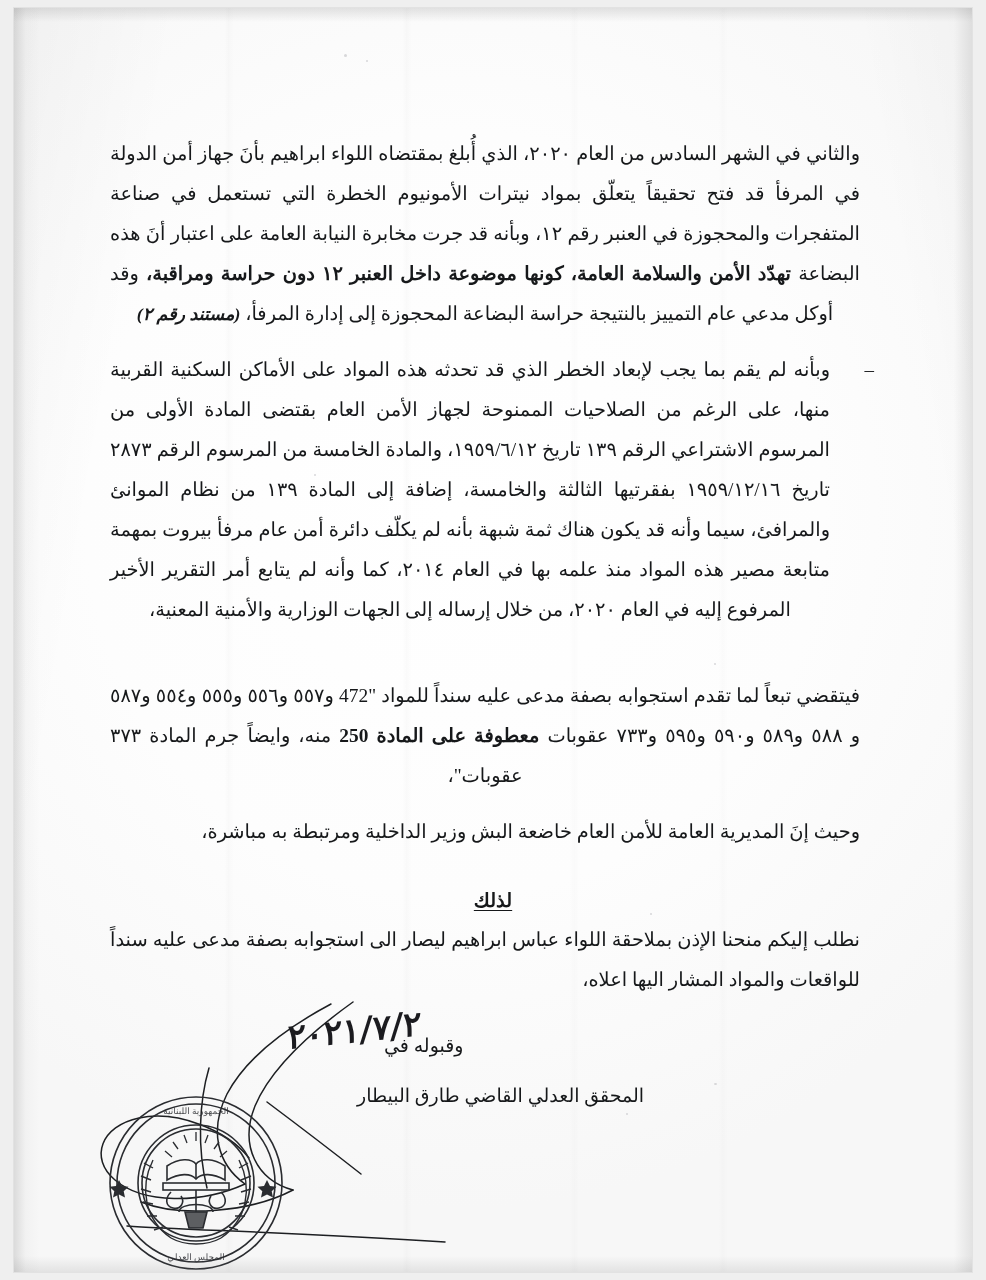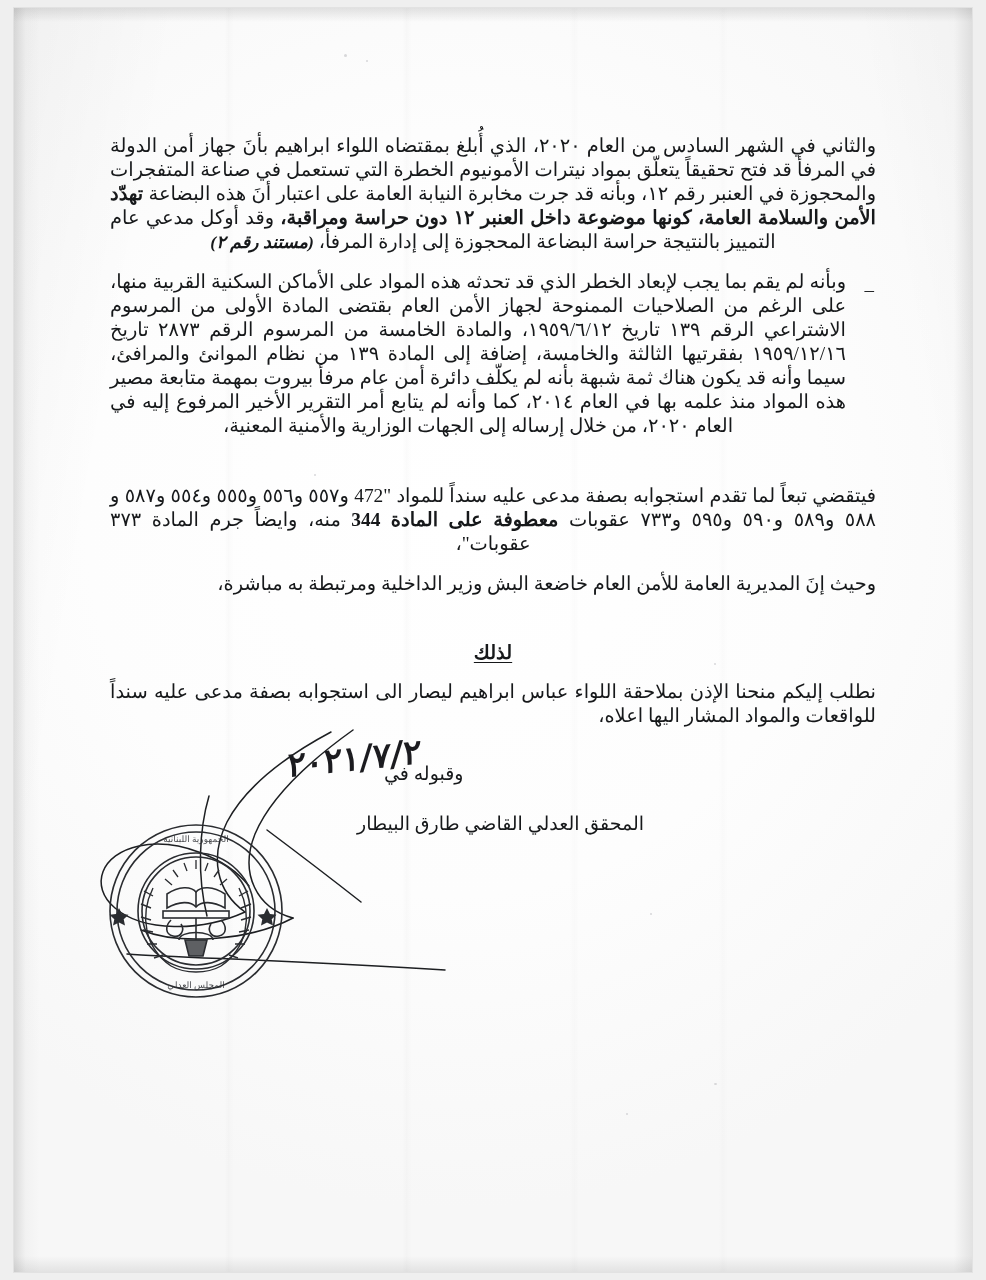--- a/index.html
+++ b/index.html
@@ -89,9 +89,9 @@
 
   .para {
     font-size: 19.4px;
-    line-height: 24px;
+    line-height: 40px;
     letter-spacing: 0;
-    margin: 0 0 16px 0;
+    margin: 0 16px 16px 0;
     text-align: justify;
     text-align-last: center;
   }

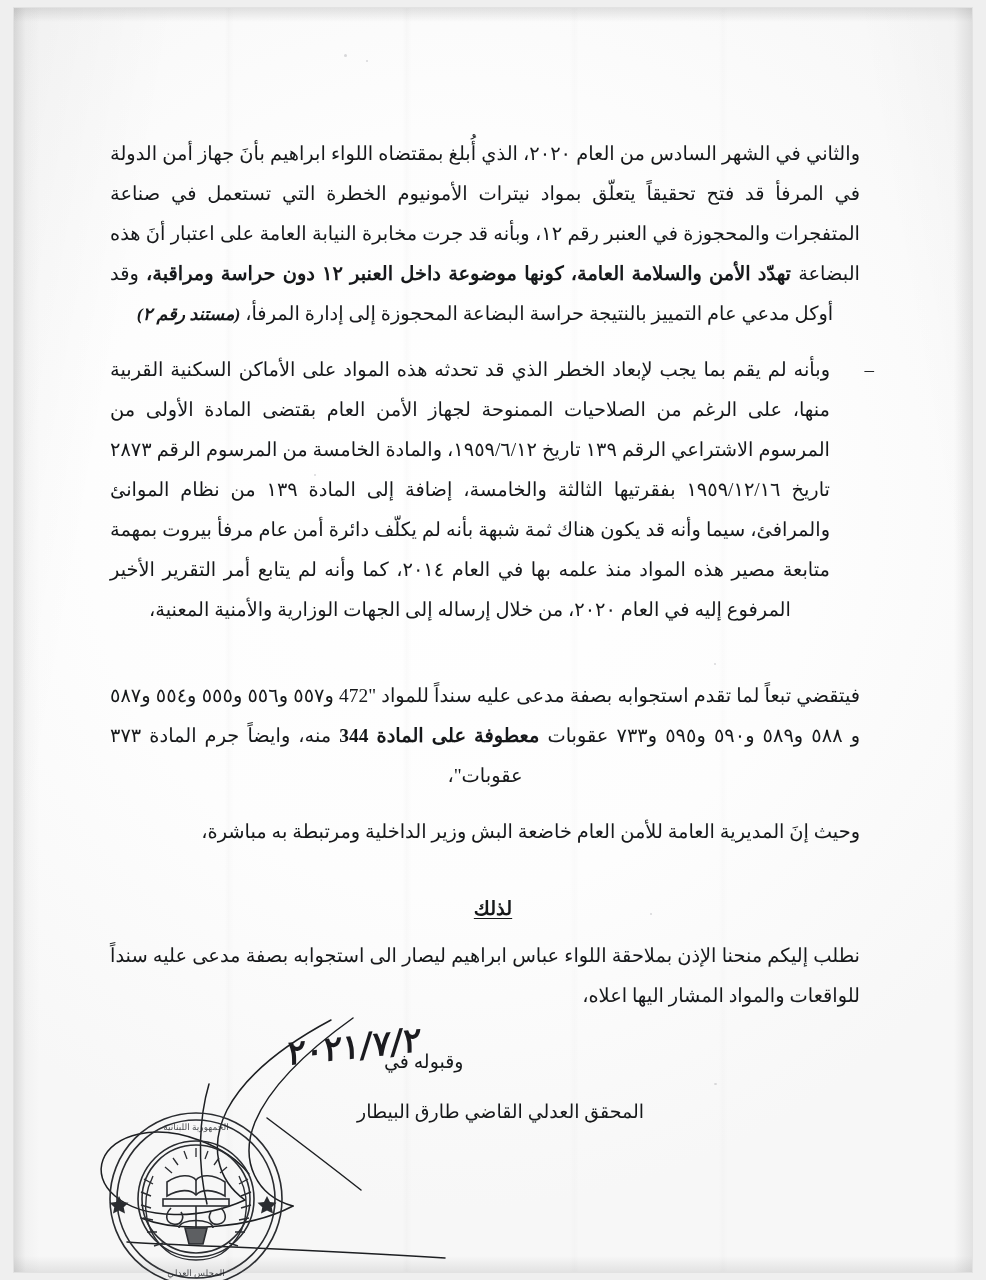--- a/index.html
+++ b/index.html
@@ -219,7 +219,7 @@
 
       <div class="block-gap"></div>
 
-      <p class="para"><span>فيتقضي تبعاً لما تقدم استجوابه بصفة مدعى عليه سنداً للمواد "472 و٥٥٧ و٥٥٦ و٥٥٥ و٥٥٤ و٥٨٧ و ٥٨٨ و٥٨٩ و٥٩٠ و٥٩٥ و٧٣٣ عقوبات </span><b>معطوفة على المادة 344</b><span> منه، وايضاً جرم المادة ٣٧٣ عقوبات"،</span></p>
+      <p class="para"><span>فيتقضي تبعاً لما تقدم استجوابه بصفة مدعى عليه سنداً للمواد "472 و٥٥٧ و٥٥٦ و٥٥٥ و٥٥٤ و٥٨٧ و ٥٨٨ و٥٨٩ و٥٩٠ و٥٩٥ و٧٣٣ عقوبات </span><b>معطوفة على المادة 250</b><span> منه، وايضاً جرم المادة ٣٧٣ عقوبات"،</span></p>
 
       <p class="para last-right">وحيث إنَ المديرية العامة للأمن العام خاضعة البش وزير الداخلية ومرتبطة به مباشرة،</p>
 

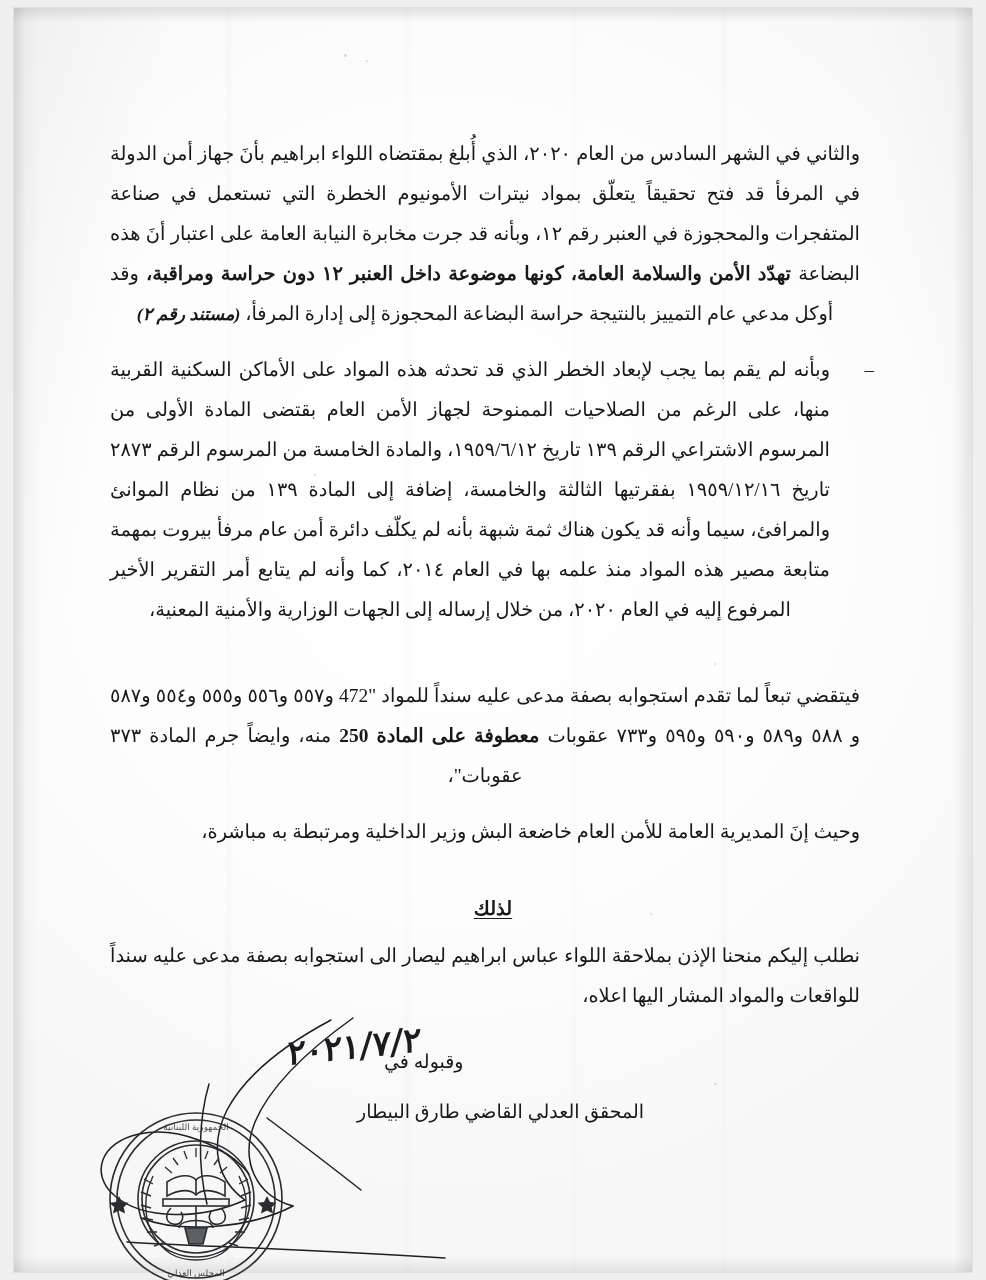--- a/index.html
+++ b/index.html
@@ -121,7 +121,7 @@
     text-align-last: center;
     font-size: 19.4px;
     line-height: 36px;
-    margin: 9px;
+    margin: 1px;
   }
   .center-line.u {
     font-weight: bold;

